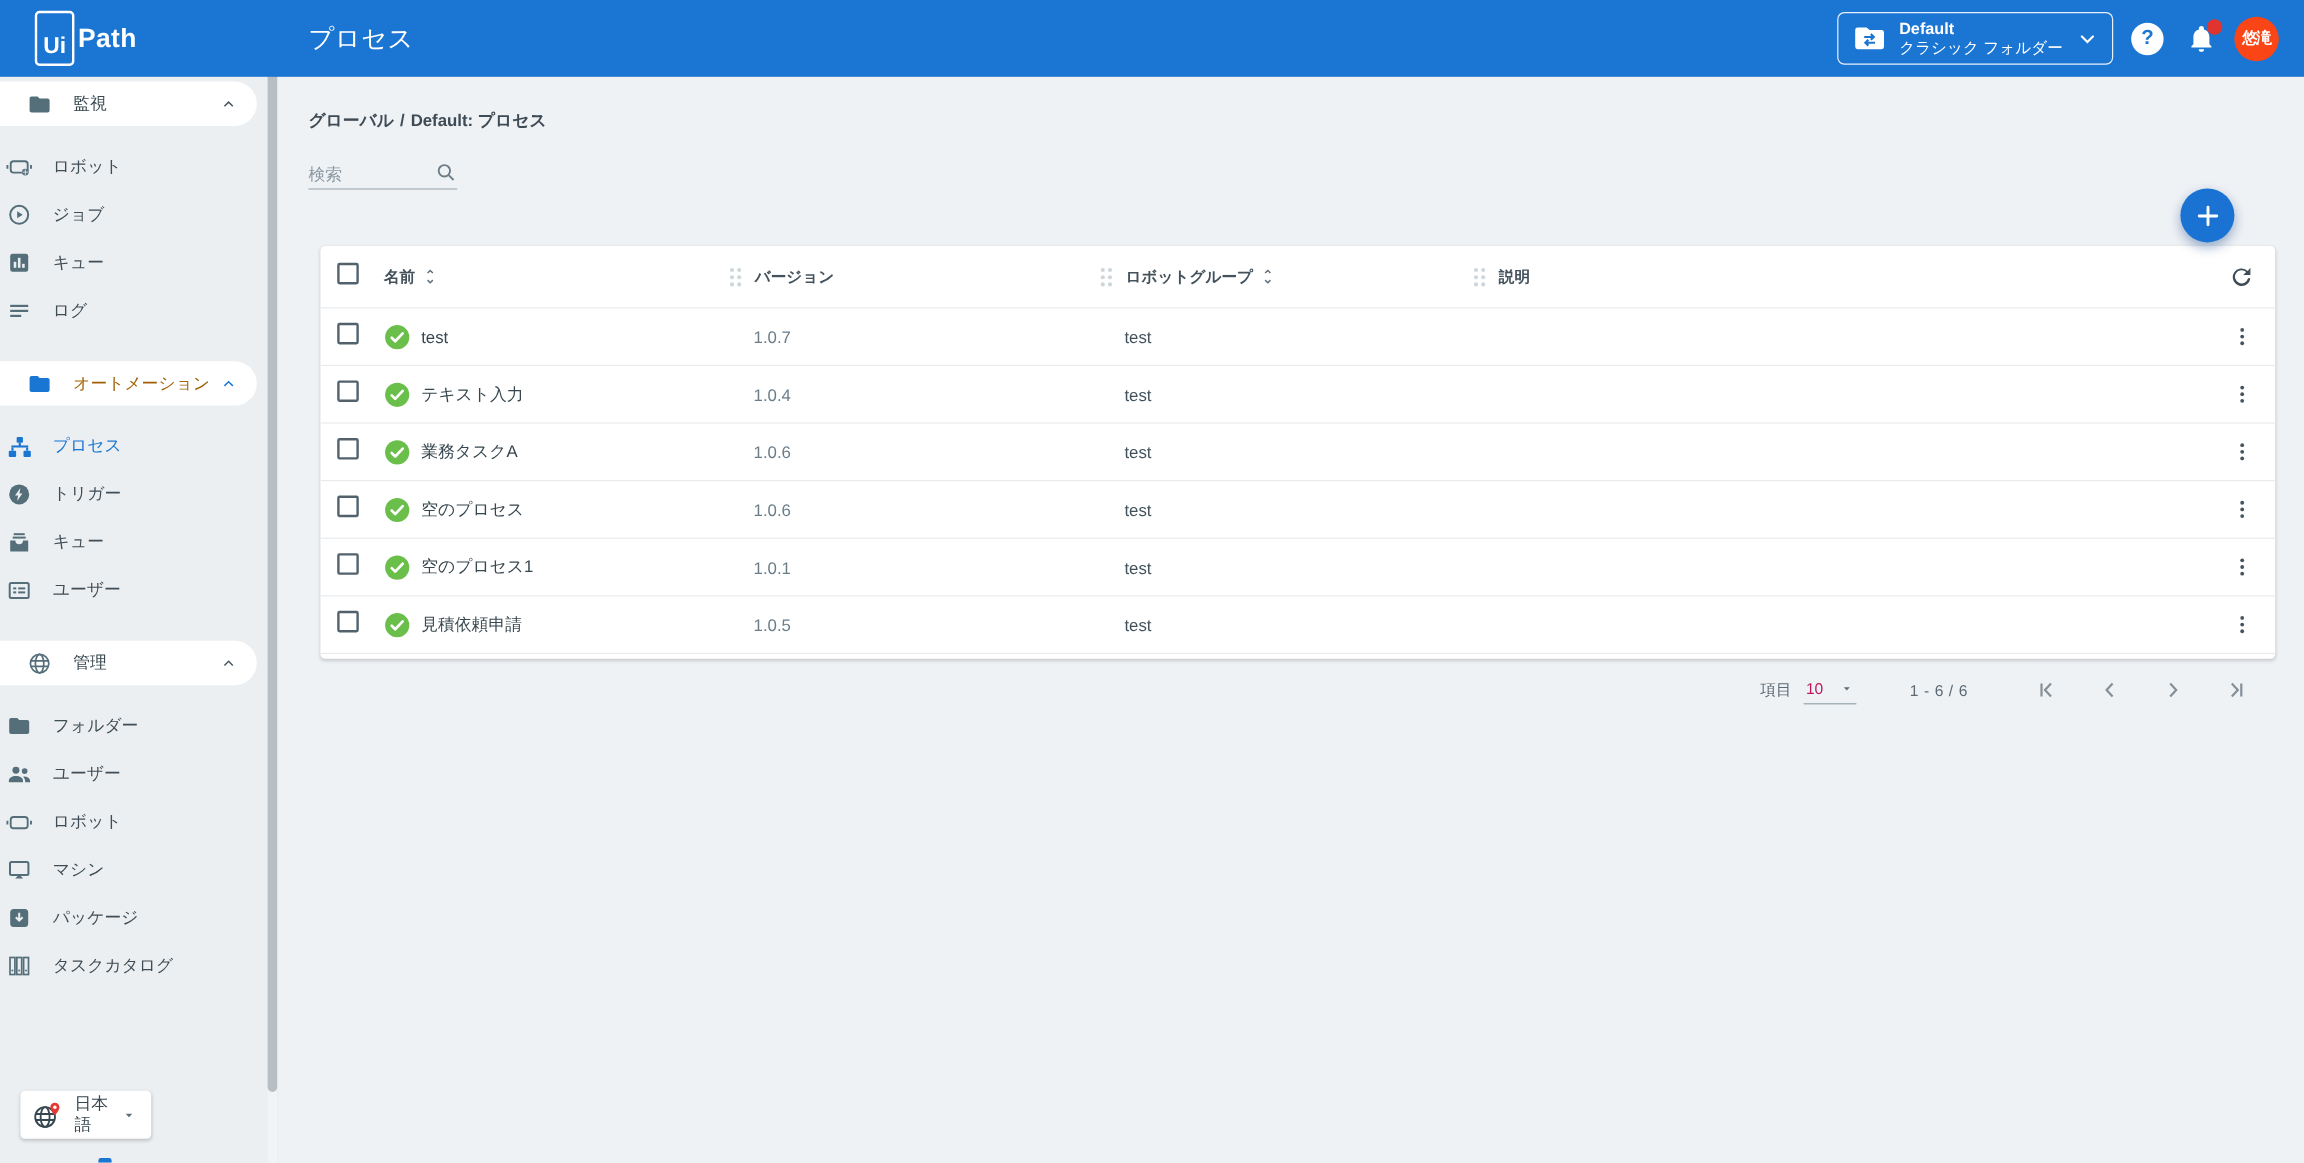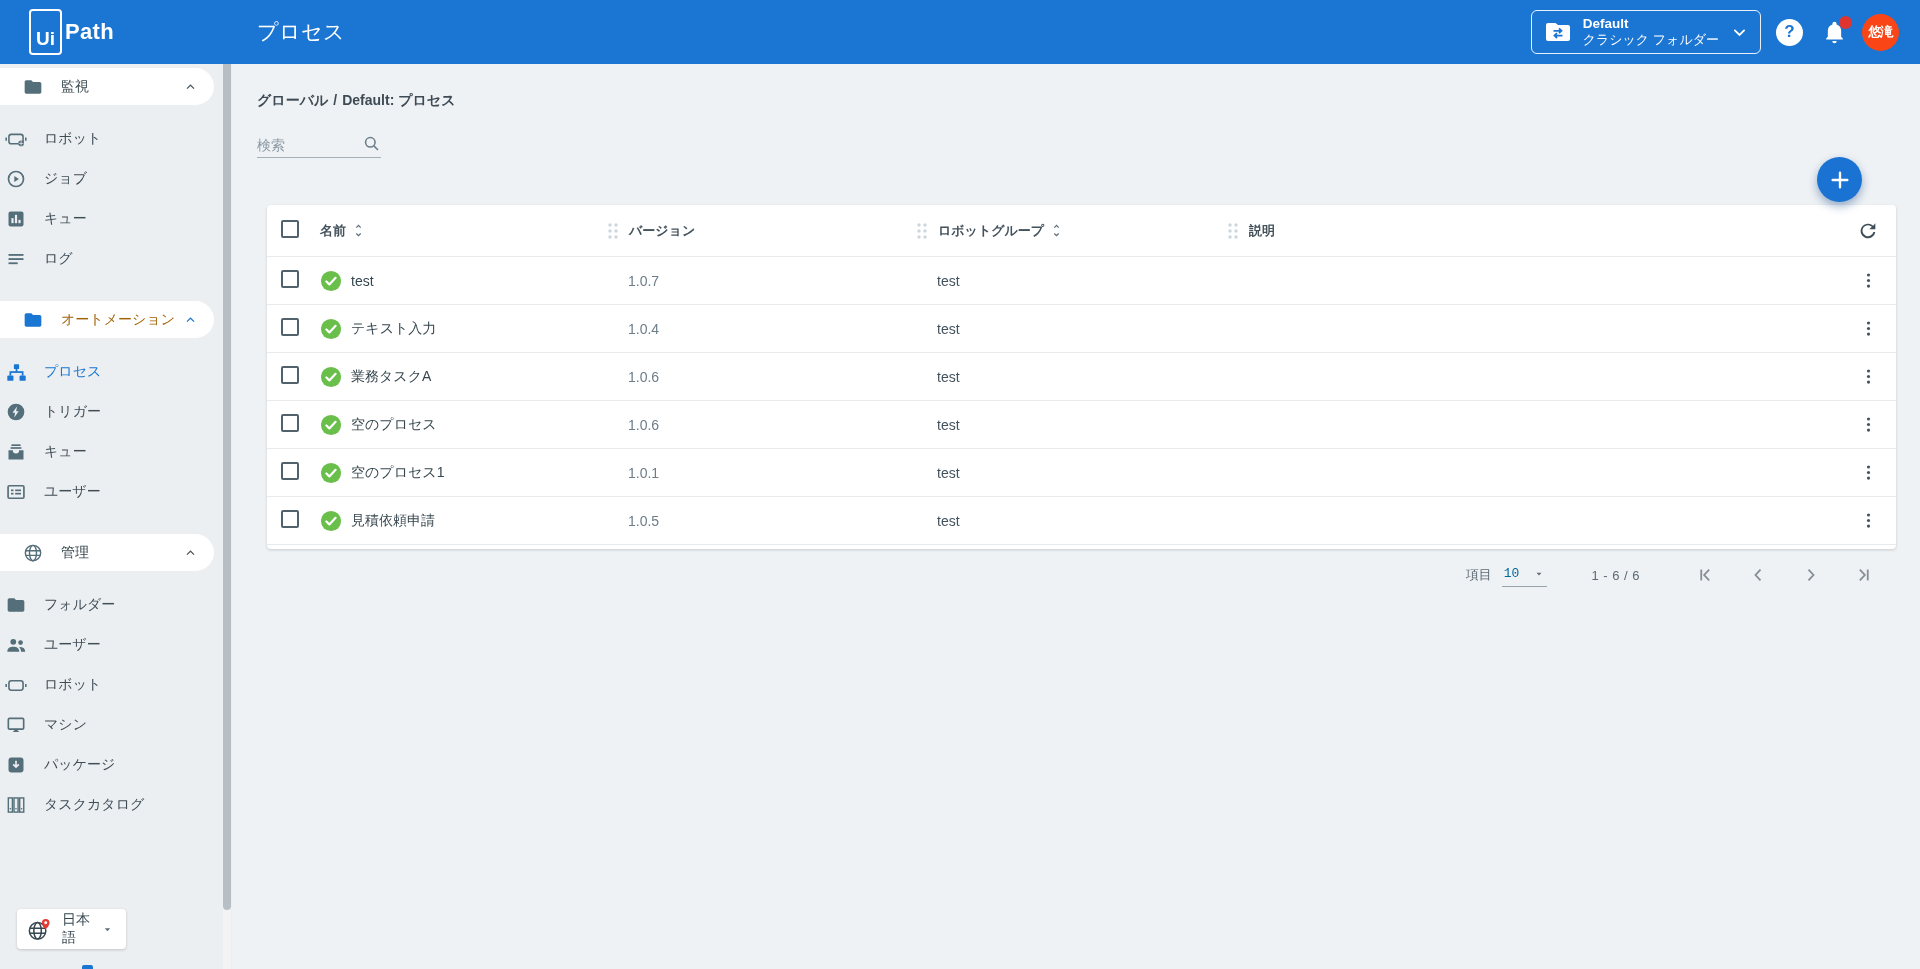--- a/index.html
+++ b/index.html
@@ -101,7 +101,7 @@
   .tfoot { height:61px; border-top:1px solid #e8ebee; display:flex; align-items:center;
            justify-content:flex-end; padding-right:14px; font-size:13px; color:#5c6a74; }
   .page-size { display:flex; align-items:center; gap:14px; border-bottom:1px solid #97a4ac;
-               padding:3px 2px 5px; margin-left:10px; cursor:pointer; color:#0369a1;font-family:Liberation Mono, monospace; }
+               padding:3px 2px 5px; margin-left:10px; cursor:pointer; color:#be185d; }
   .range { margin-left:44px; letter-spacing:.5px; }
   .pag-nav { display:flex; align-items:center; margin-left:30px; }
   .pag-btn { background:none; border:none; cursor:pointer; padding:8px; margin-left:17px;

